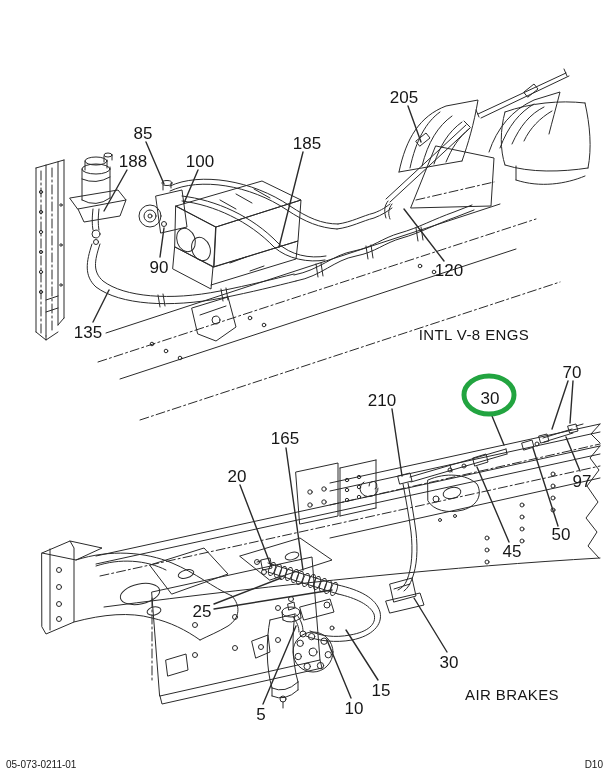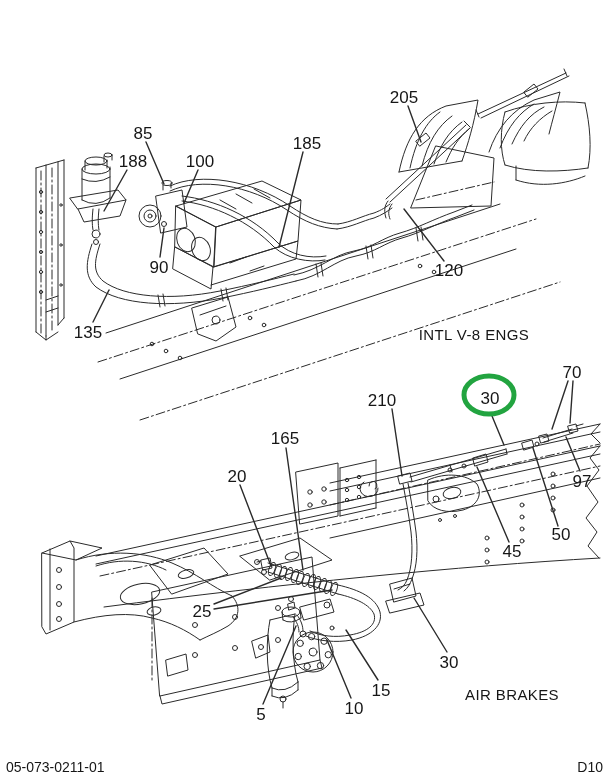--- a/index.html
+++ b/index.html
@@ -13,7 +13,7 @@
            white-space:nowrap;color:#161616;text-align:center;}
   .caption{position:absolute;transform:translate(-50%,-50%);font-size:15px;line-height:1;
            letter-spacing:.4px;white-space:nowrap;color:#161616;}
-  .footer-text{position:absolute;font-size:14px;line-height:1;color:#161616;white-space:nowrap;}
+  .footer-text{position:absolute;font-size:10px;line-height:1;color:#161616;white-space:nowrap;}
 </style>
 </head>
 <body>

